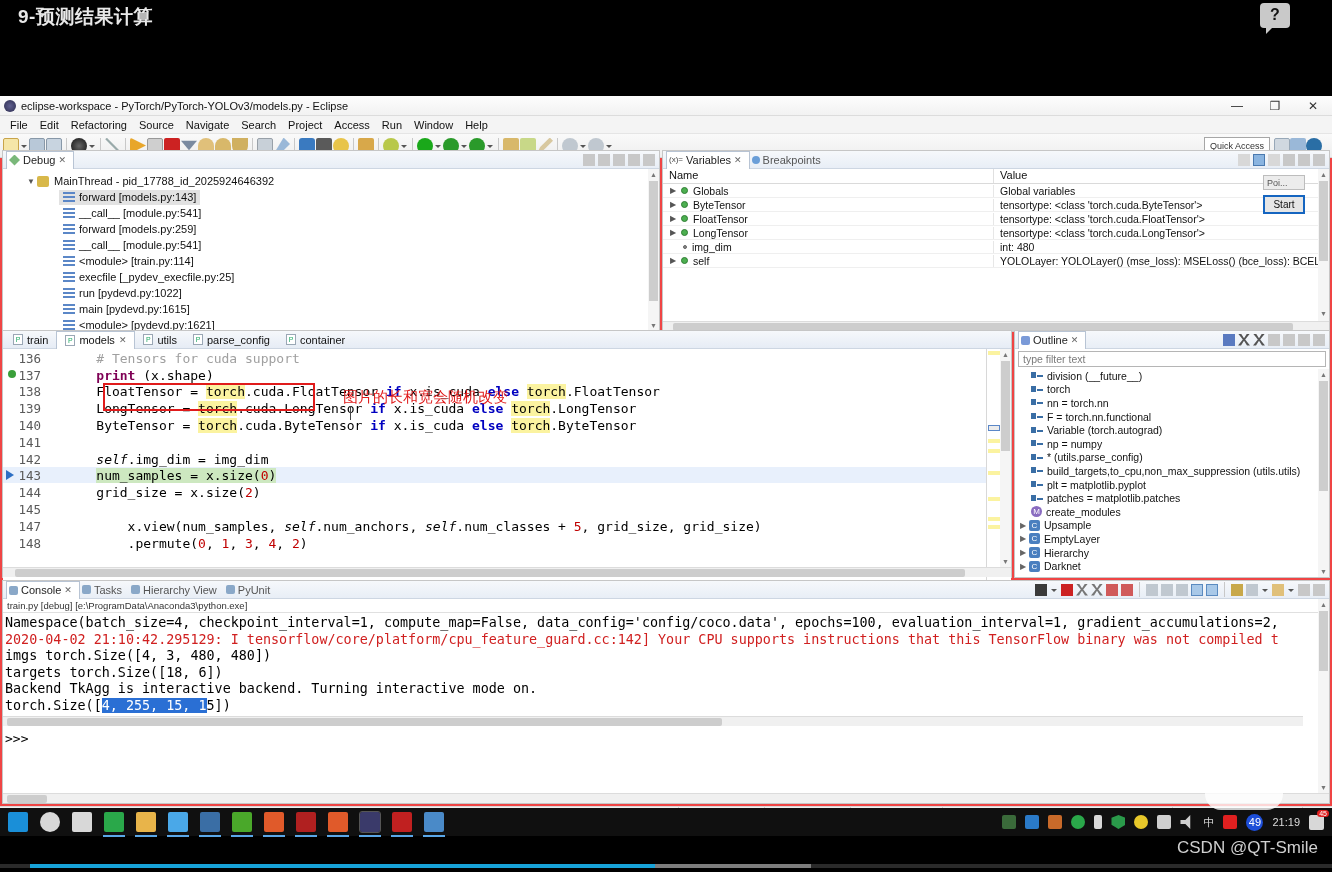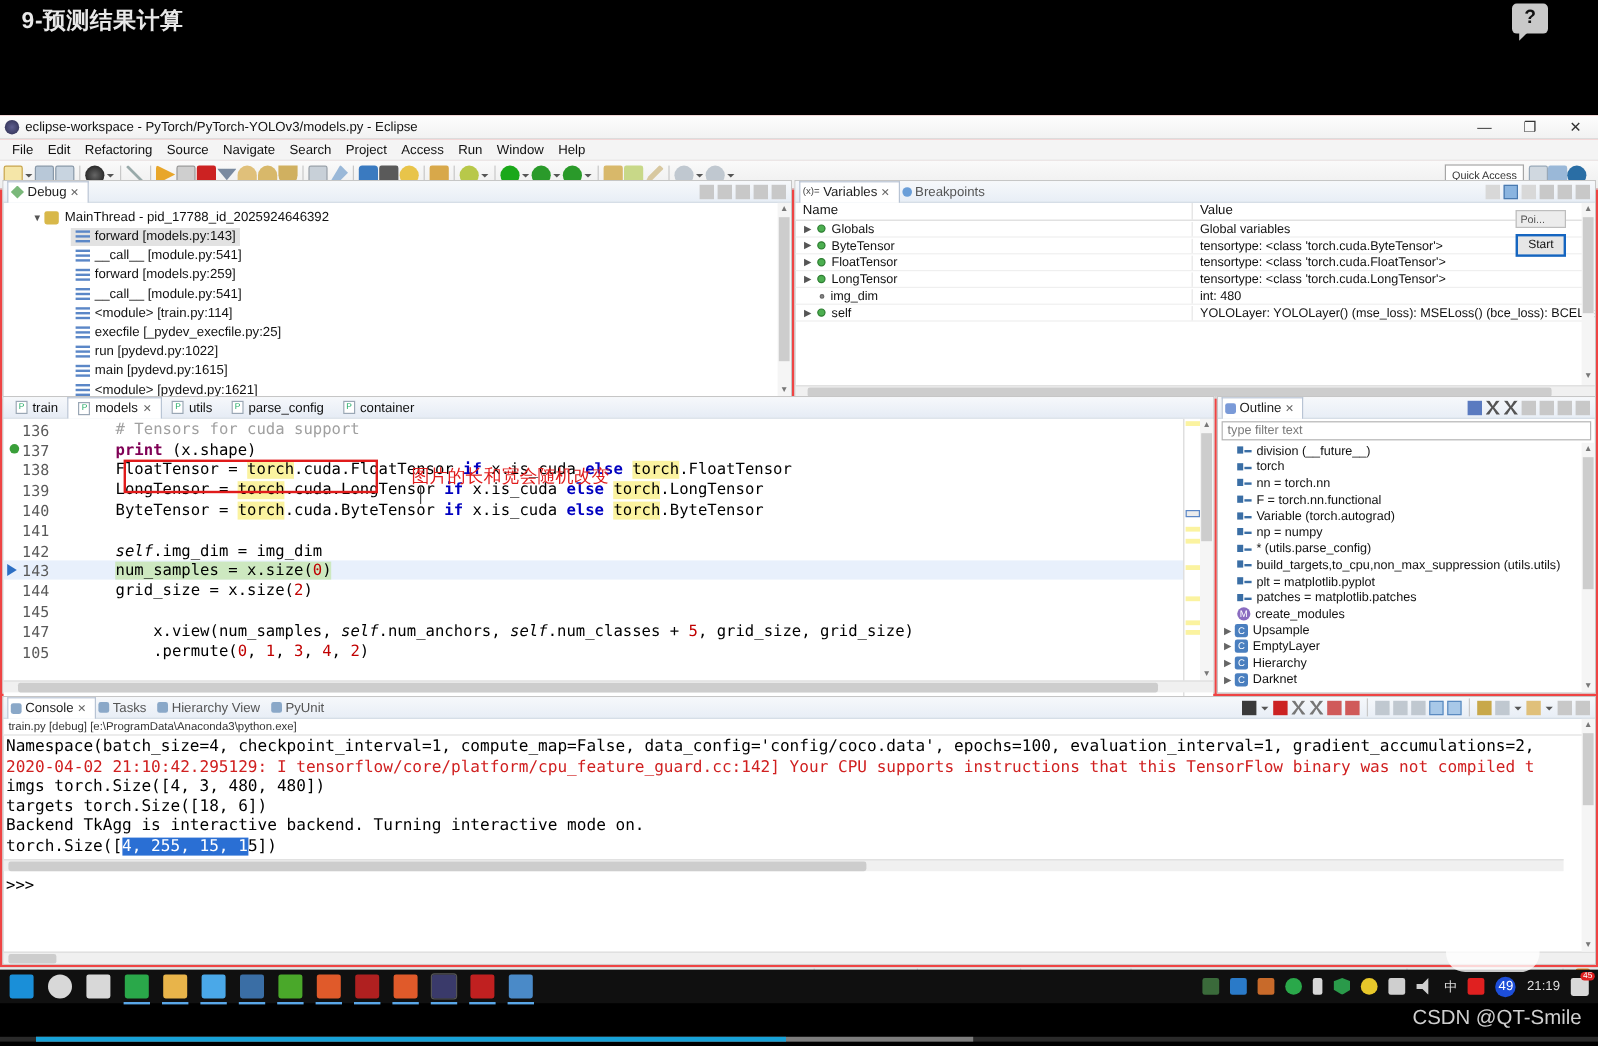--- a/index.html
+++ b/index.html
@@ -555,7 +555,7 @@
           <div class="cline" style="position: relative;"><span class="gut">144</span><span class="ctext">    grid_size = x.size(<span class="num">2</span>)</span></div>
           <div class="cline" style="position: relative;"><span class="gut">145</span><span class="ctext"></span></div>
           <div class="cline" style="position: relative;"><span class="gut">147</span><span class="ctext">        x.view(num_samples, <span class="ital">self</span>.num_anchors, <span class="ital">self</span>.num_classes + <span class="num">5</span>, grid_size, grid_size)</span></div>
-          <div class="cline" style="position: relative;"><span class="gut">105</span><span class="ctext">        .permute(<span class="num">0</span>, <span class="num">1</span>, <span class="num">3</span>, <span class="num">4</span>, <span class="num">2</span>)</span></div>
+          <div class="cline" style="position: relative;"><span class="gut">148</span><span class="ctext">        .permute(<span class="num">0</span>, <span class="num">1</span>, <span class="num">3</span>, <span class="num">4</span>, <span class="num">2</span>)</span></div>
         </div>
 
       <div class="redbox" style="left:100px; top:52px; width:212px; height:28px;"></div>

